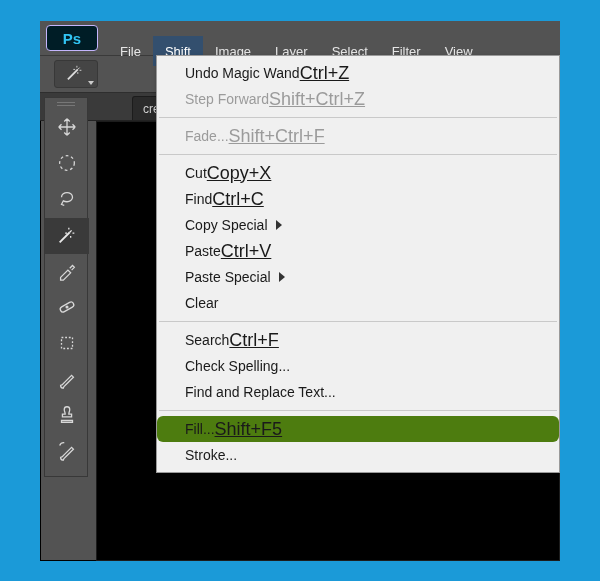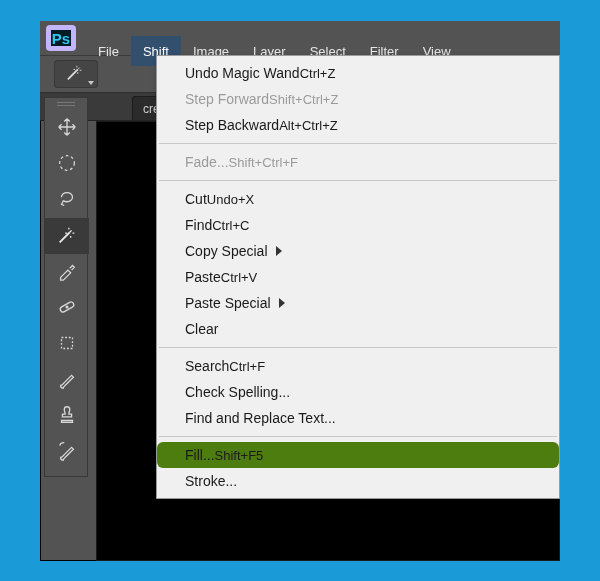--- a/index.html
+++ b/index.html
@@ -32,14 +32,14 @@
     gap: 0;
   }
   .ps-logo {
-    width: 30px; height: 26px;
+    width: 52px; height: 26px;
     border-radius: 4px;
     background: #001d26;
     color: #31c5f4;
     font-weight: 700;
     font-size: 15px;
     display: flex; align-items: center; justify-content: center;
-    border: 5px solid #c4b5fd;
+    border: 1px solid #c4b5fd;
     margin-right: 10px;
   }
   .menu-item {

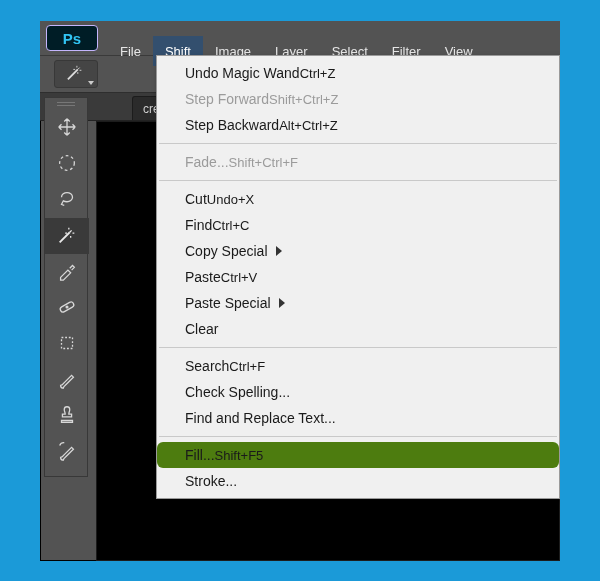--- a/index.html
+++ b/index.html
@@ -158,7 +158,7 @@
   }
   .dd-row.disabled { color: #9b9b9b; }
   .dd-row.highlight { background: #4d7c0f; border-radius: 6px; }
-  .dd-row .sc { color: inherit; font-size: 13px; }
+  .dd-row .sc { color: inherit; font-size: 18px; text-decoration: underline; }
   .dd-sep {
     height: 1px;
     background: #c9c9c9;

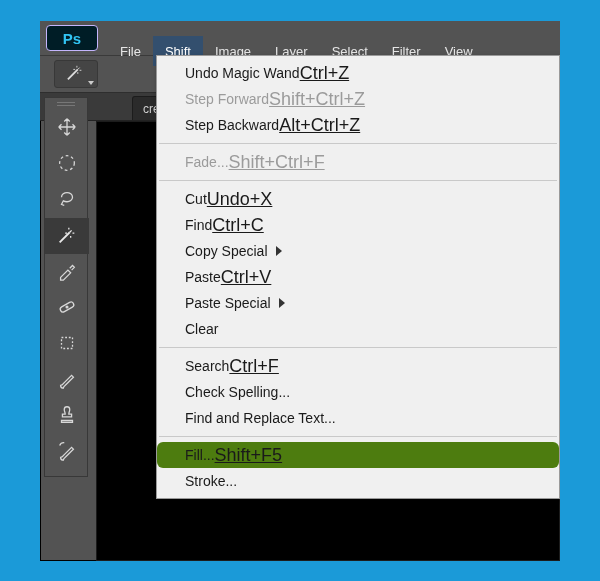--- a/index.html
+++ b/index.html
@@ -295,10 +295,6 @@
       <span>Step Forward</span>
       <span class="sc">Shift+Ctrl+Z</span>
     </div>
-    <div class="dd-row">
-      <span>Step Backward</span>
-      <span class="sc">Alt+Ctrl+Z</span>
-    </div>
     <div class="dd-sep"></div>
     <div class="dd-row disabled">
       <span>Fade...</span>

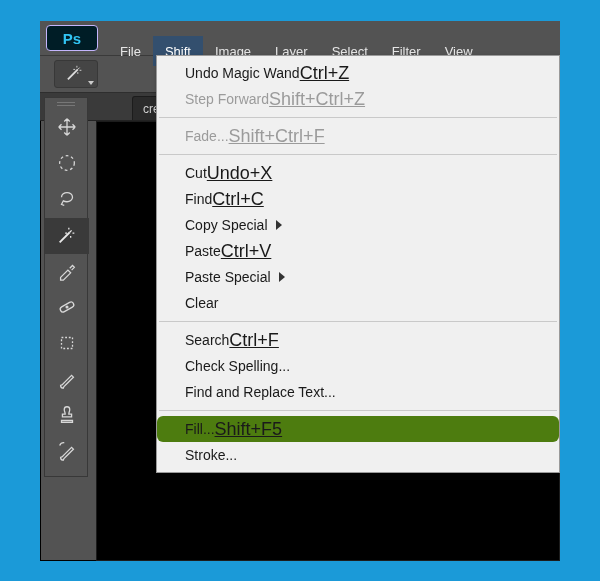--- a/index.html
+++ b/index.html
@@ -303,7 +303,7 @@
     <div class="dd-sep"></div>
     <div class="dd-row">
       <span>Cut</span>
-      <span class="sc">Undo+X</span>
+      <span class="sc">Copy+X</span>
     </div>
     <div class="dd-row">
       <span>Find</span>

